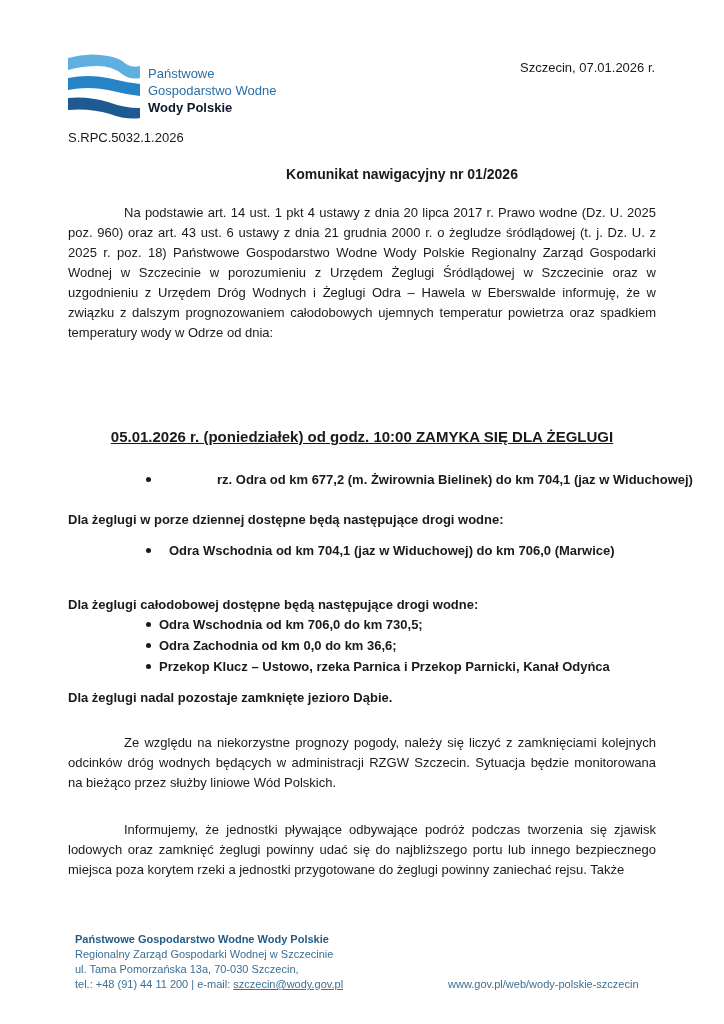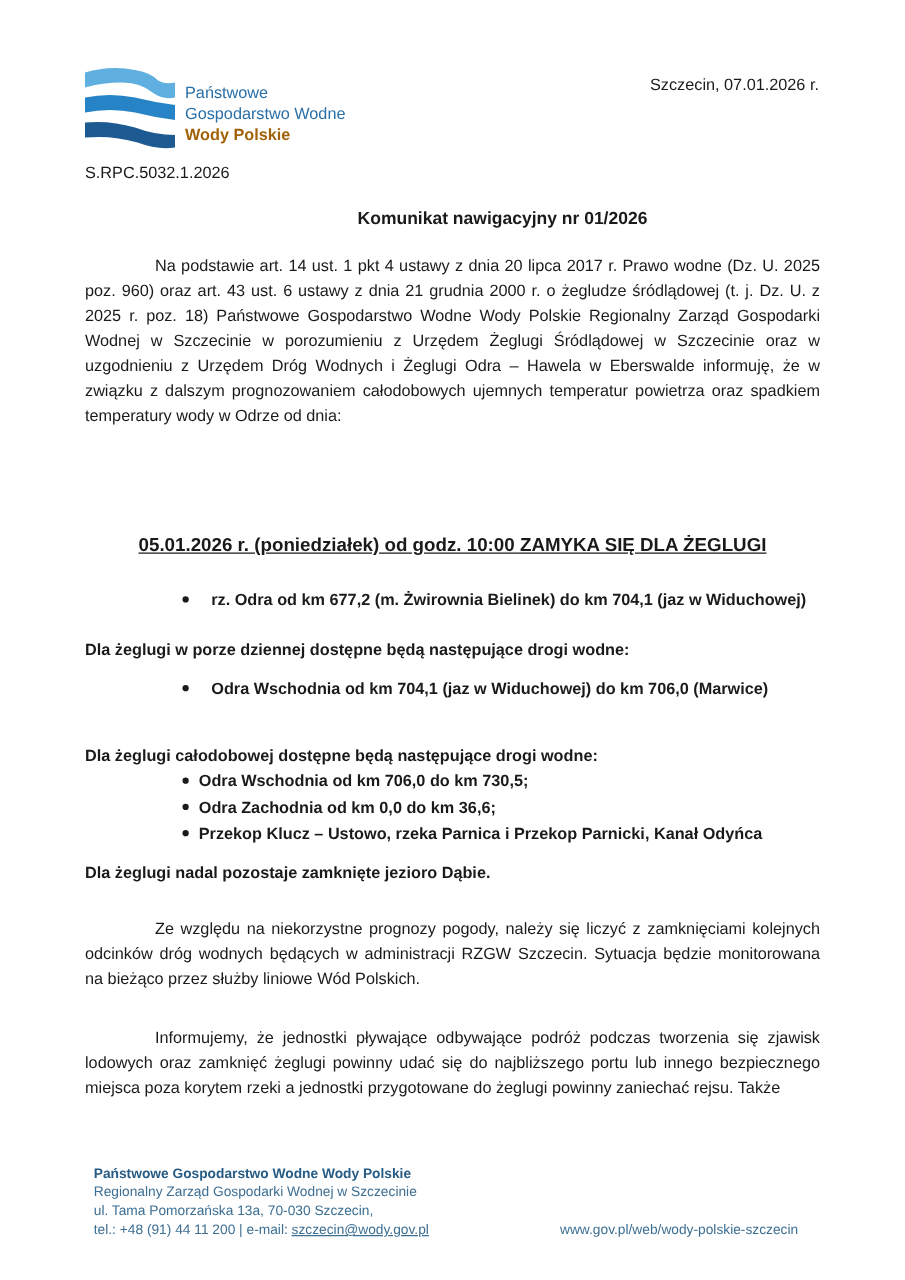--- a/index.html
+++ b/index.html
@@ -8,7 +8,7 @@
   .abs { position: absolute; }
   .logo { left: 68px; top: 52px; width: 72px; height: 68px; }
   .logo-text { left: 148px; top: 54px; font-size: 13px; line-height: 17px; color: #2a6fa6; margin-top: 11px; }
-  .logo-text .bold { font-weight: bold; color: #a16207; }
+  .logo-text .bold { font-weight: bold; color: #0f172a; }
   .city-date { left: 520px; top: 60px; font-size: 13px; }
   .ref { left: 68px; top: 130px; font-size: 13px; }
   .title { left: 0; width: 724px; top: 166px; text-align: center; font-size: 14px; font-weight: bold; padding-left: 80px; box-sizing: border-box; }

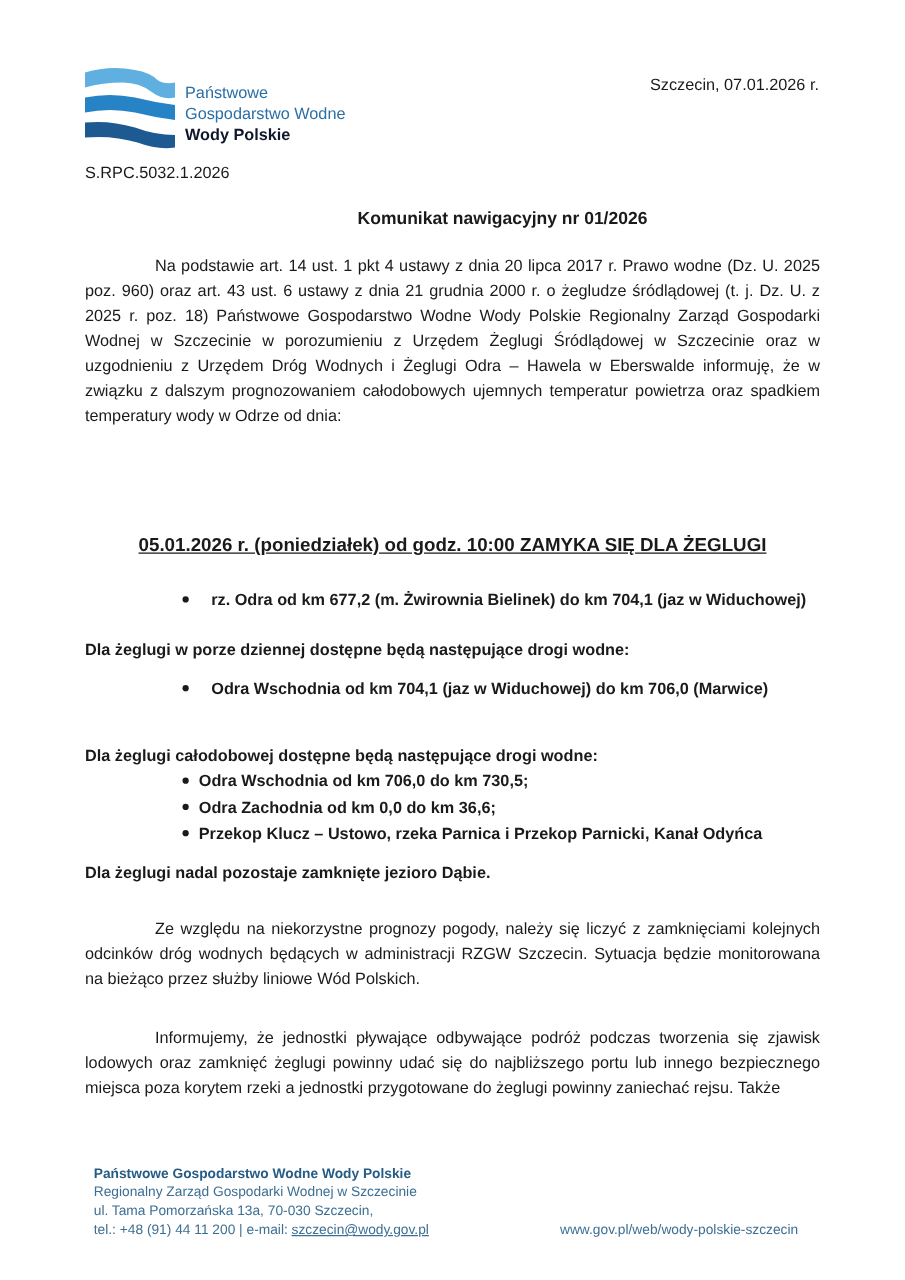--- a/index.html
+++ b/index.html
@@ -17,7 +17,7 @@
   .heading { left: 0; width: 724px; top: 428px; text-align: center; font-size: 15px; font-weight: bold; text-decoration: underline; }
   .bullet-line { font-size: 13px; font-weight: bold; display: flex; align-items: center; }
   .bullet-line .dot { display: inline-block; width: 5px; height: 5px; border-radius: 50%; background: #1a1a1a; margin-right: 18px; }
-  .b-close { left: 146px; top: 472px; }
+  .b-close { left: 146px; top: 472px; gap: 48px; }
   .bold-line { left: 68px; font-size: 13px; font-weight: bold; }
   .bl-day { top: 512px; }
   .b-day { left: 146px; top: 543px; }

